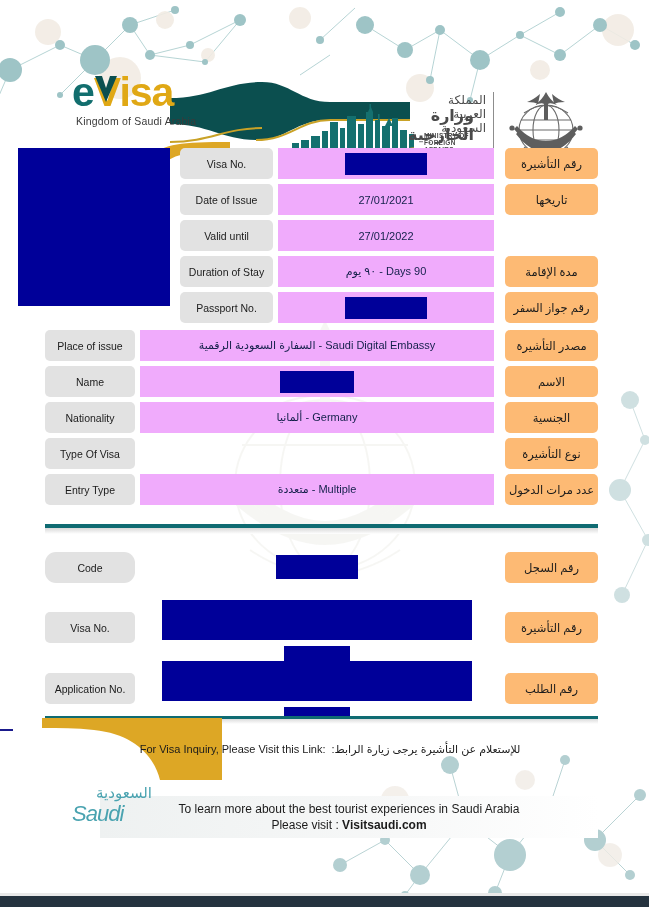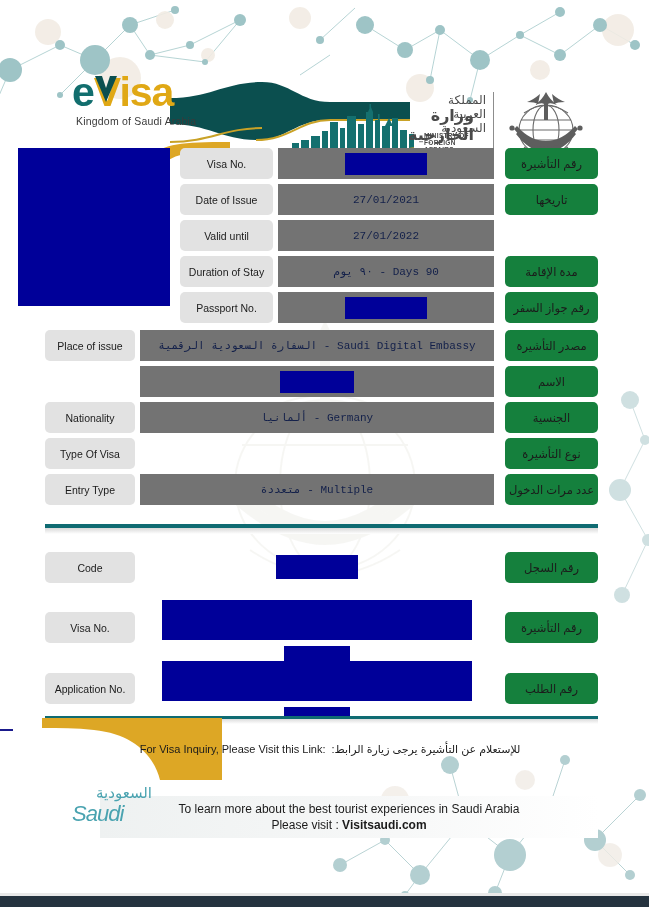--- a/index.html
+++ b/index.html
@@ -58,7 +58,7 @@
   }
   .lbl-ar{
     position:absolute;left:505px;top:0;width:93px;height:31px;
-    background:#15803d;border-radius:5px;
+    background:#fdba74;border-radius:5px;
     display:flex;align-items:center;justify-content:center;
     font-size:11.5px;color:#1b1b1b;direction:rtl;
   }

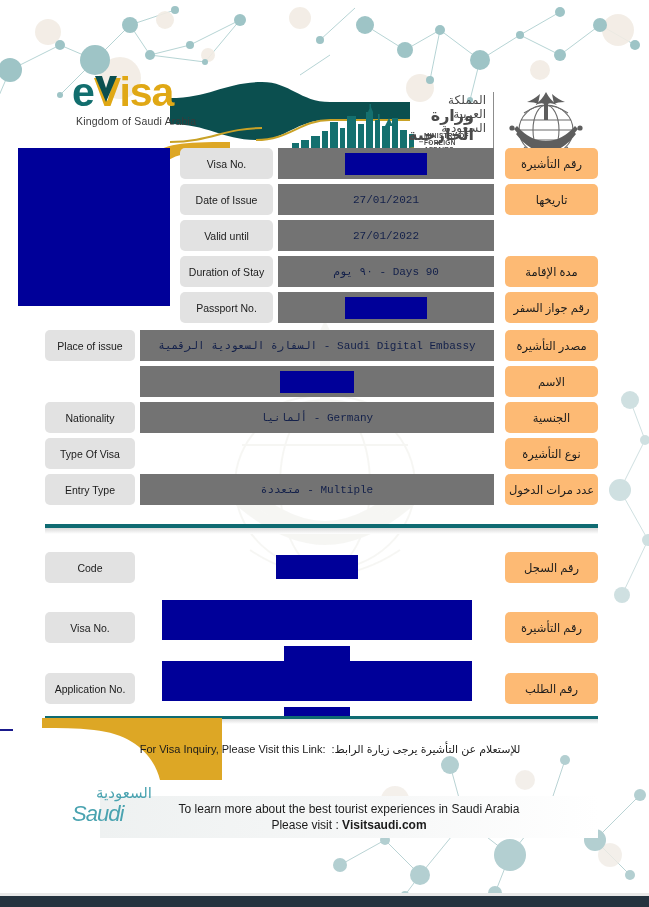--- a/index.html
+++ b/index.html
@@ -52,9 +52,9 @@
   }
   .val{
     position:absolute;left:278px;top:0;width:216px;height:31px;
-    background:#737373;
+    background:#f0abfc;
     display:flex;align-items:center;justify-content:center;
-    font-size:11px;color:#13204a;direction:rtl;font-family:Liberation Mono, monospace;
+    font-size:11px;color:#13204a;direction:rtl;
   }
   .lbl-ar{
     position:absolute;left:505px;top:0;width:93px;height:31px;

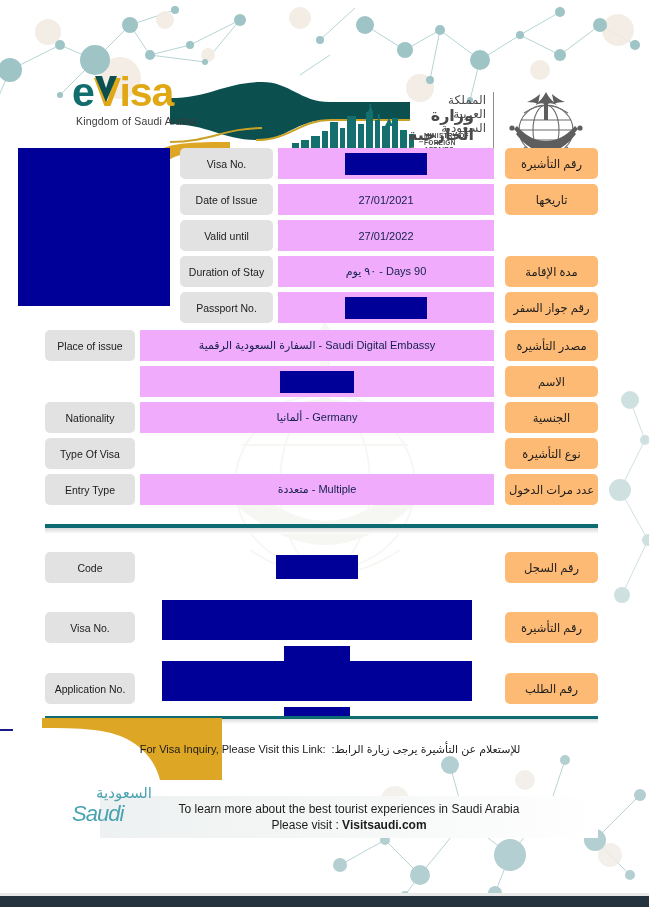--- a/index.html
+++ b/index.html
@@ -323,6 +323,7 @@
         <div class="lbl-ar">مصدر التأشيرة</div>
       </div>
       <div class="row" style="height: 36px;">
+        <div class="lbl-en">Name</div>
         <div class="val">
           <span class="redact" style="width: 74px; height: 22px;"></span>
         </div>

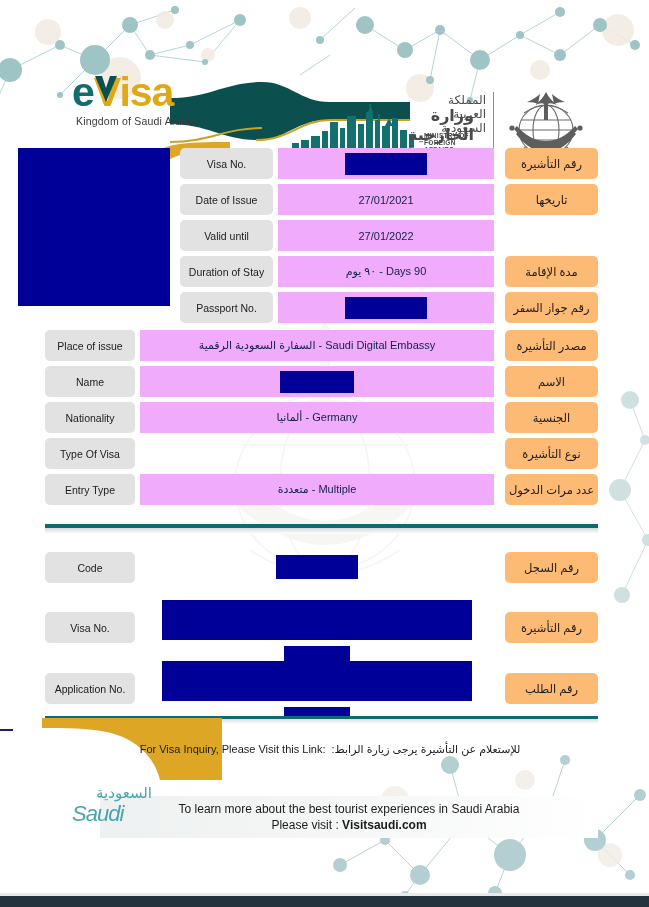--- a/index.html
+++ b/index.html
@@ -350,7 +350,7 @@
 
   <div class="rows-c" id="barcode-rows">
       <div class="row" style="position: absolute; left: 0px; top: 0px; width: 649px; height: 44px;">
-        <div class="lbl-en" style="top: 6px;">Code</div>
+        <div class="lbl-en" style="top: 6px; border-radius: 11px;">Code</div>
         <div style="position: absolute; left: 140px; top: 0px; width: 354px; display: flex; flex-direction: column; align-items: center;">
           <div class="redact" style="width: 82px; height: 24px; margin-top: 9px;"></div>
         </div>

